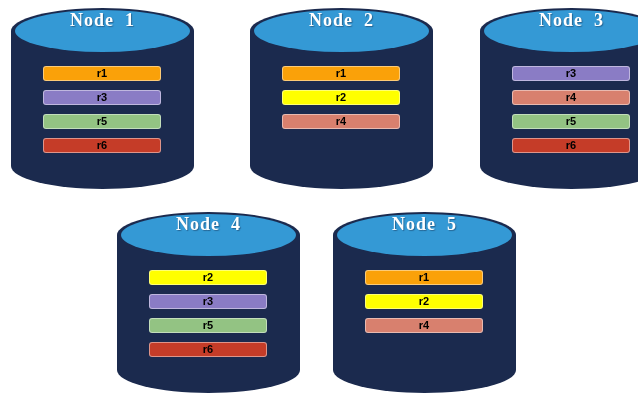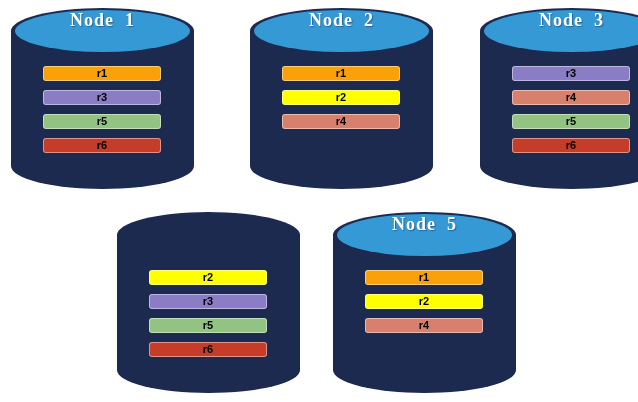--- a/index.html
+++ b/index.html
@@ -117,6 +117,9 @@
     </div>
     <div class="node pos-4">
       <div class="cyl-body"></div>
+      <div class="cyl-top">
+        <span class="node-label">Node  4</span>
+      </div>
       <div class="bars">
         <div class="bar" style="background: rgb(255, 255, 0);">r2</div>
         <div class="bar" style="background: rgb(138, 124, 197);">r3</div>

